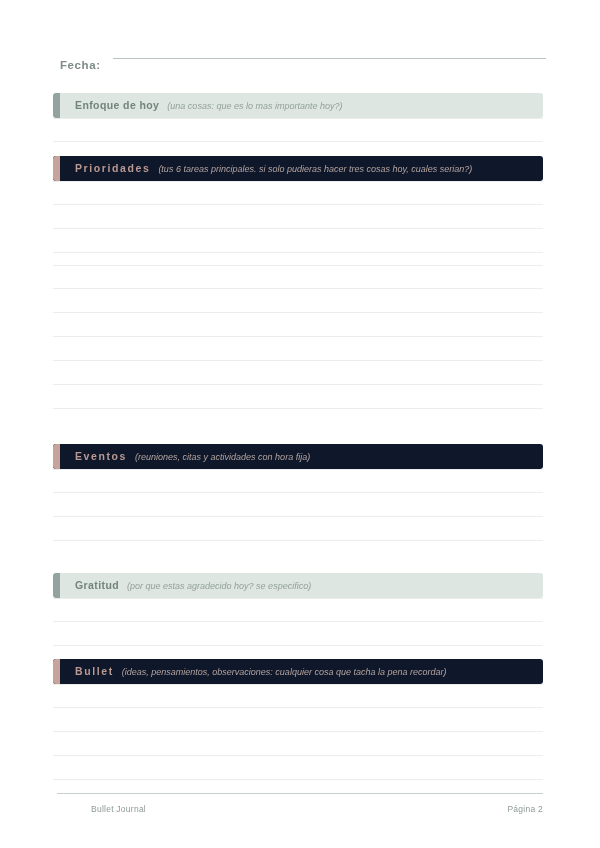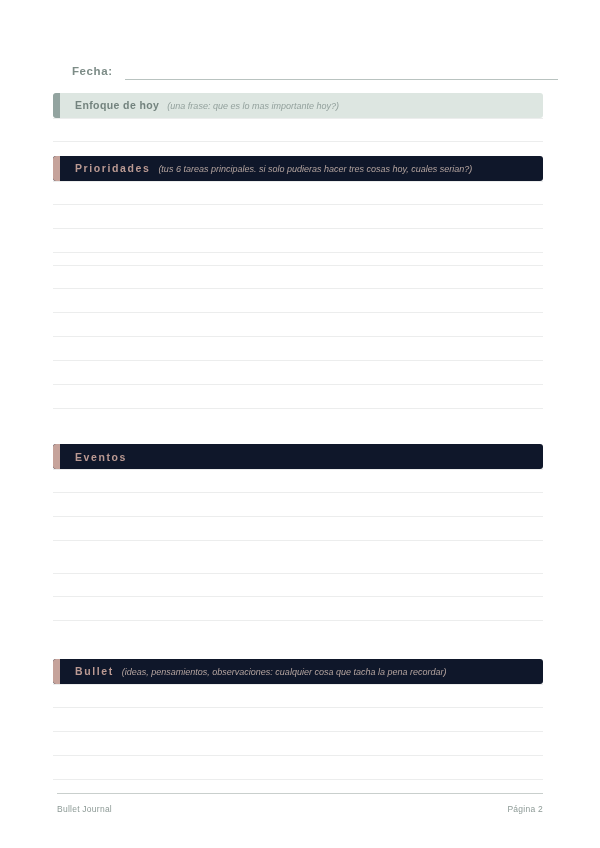--- a/index.html
+++ b/index.html
@@ -24,12 +24,12 @@
   
   .fecha-row {
     position: absolute;
-    left: 72px;
+    left: 60px;
     top: 58px;
     width: 486px;
     height: 22px;
     display: flex;
-    align-items: flex-end;
+    align-items: flex-start;
   }
   .fecha-label {
     font-size: 11.5px;

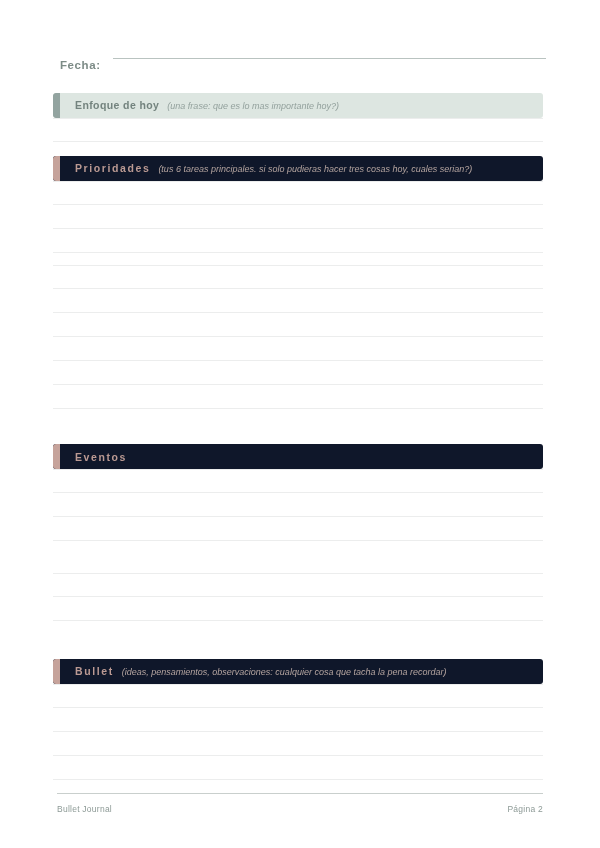--- a/index.html
+++ b/index.html
@@ -154,7 +154,7 @@
           <div class="accent"></div>
           <div class="band-text">
             <span class="sec-title">Enfoque de hoy</span>
-            <span class="sec-hint">(una frase: que es lo mas importante hoy?)</span>
+            <span class="sec-hint">(una cosas: que es lo mas importante hoy?)</span>
           </div>
         </div>
         <div class="lines">

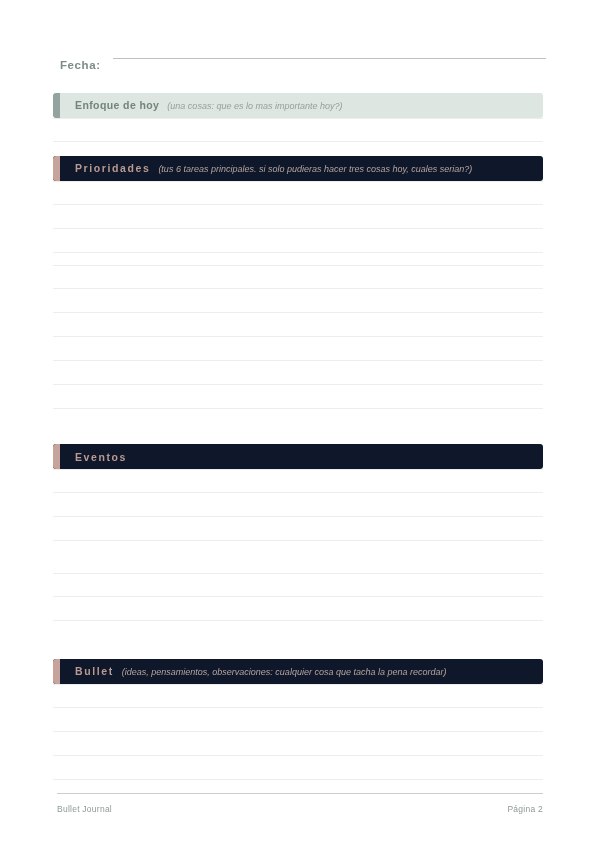--- a/index.html
+++ b/index.html
@@ -190,6 +190,7 @@
           <div class="accent"></div>
           <div class="band-text">
             <span class="sec-title">Eventos</span>
+            <span class="sec-hint">(reuniones, citas y actividades con hora fija)</span>
           </div>
         </div>
         <div class="lines">

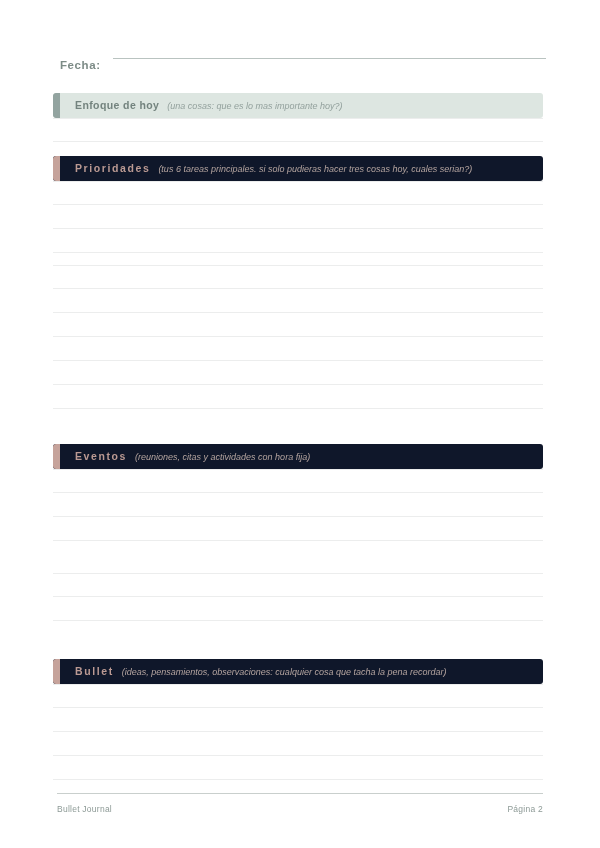--- a/index.html
+++ b/index.html
@@ -200,6 +200,13 @@
         </div>
       </div>
       <div class="section green" style="top: 573px;">
+        <div class="band">
+          <div class="accent"></div>
+          <div class="band-text">
+            <span class="sec-title">Gratitud</span>
+            <span class="sec-hint">(por que estas agradecido hoy? se especifico)</span>
+          </div>
+        </div>
         <div class="lines">
           <div class="write-line"></div>
           <div class="write-line"></div>

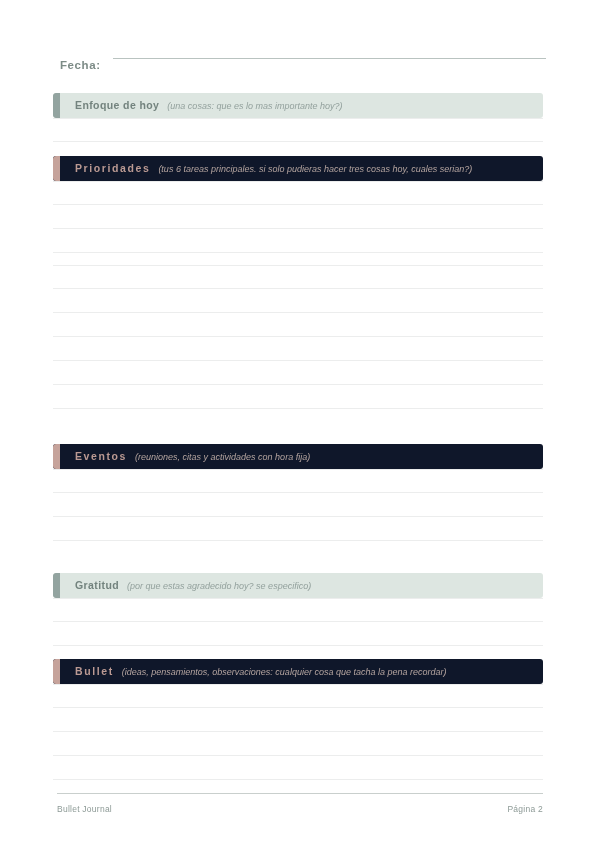--- a/index.html
+++ b/index.html
@@ -136,6 +136,7 @@
     color: #8d9a96;
     letter-spacing: 0.25px;
     line-height: 11px;
+    margin-left: 34px;
   }
 </style>
 </head>

